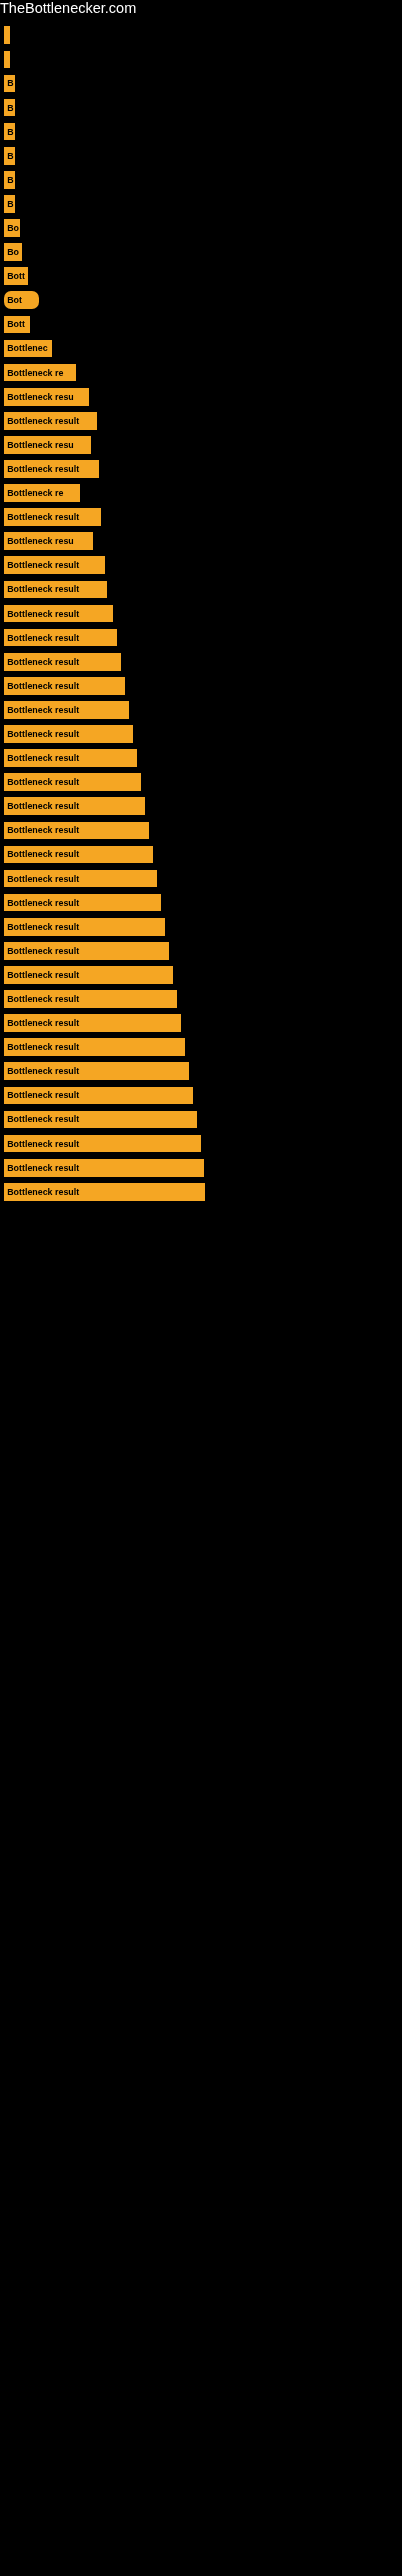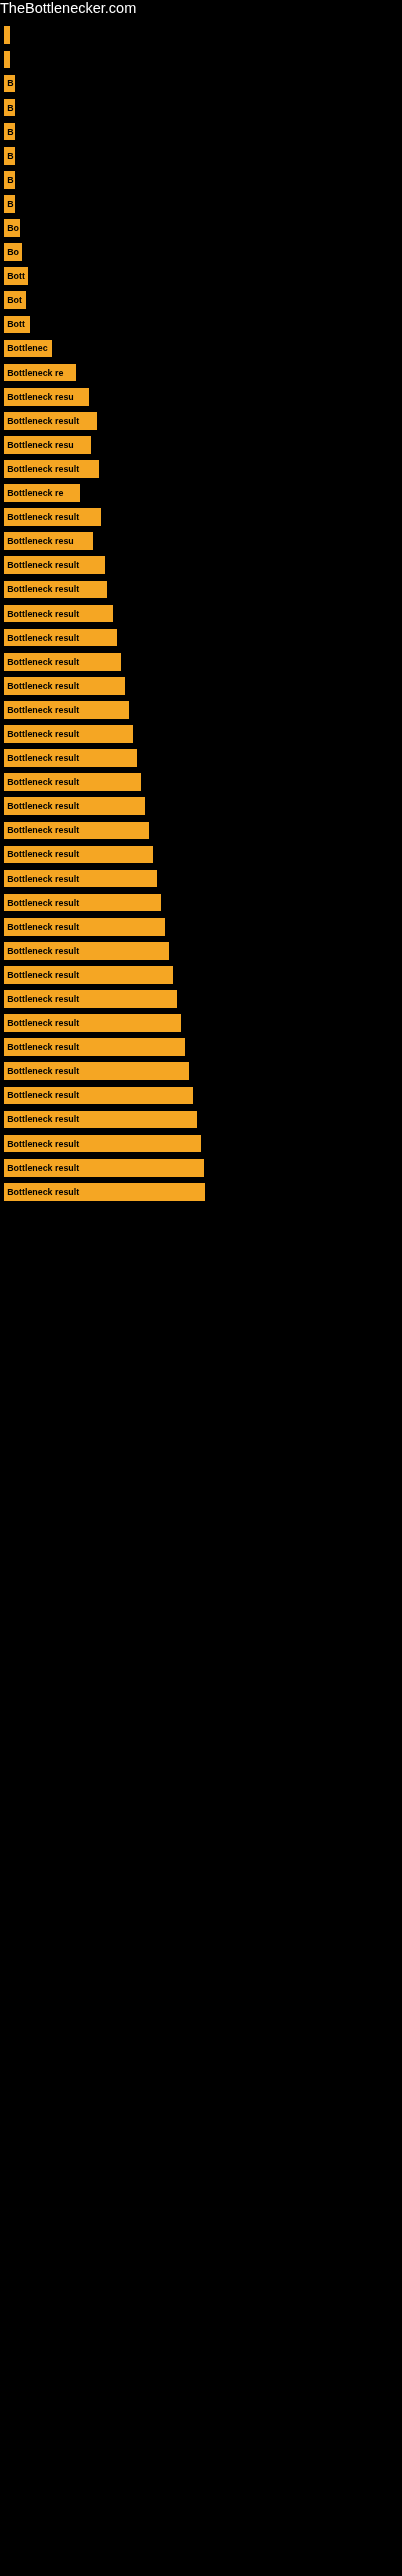--- a/index.html
+++ b/index.html
@@ -118,7 +118,7 @@
       </div>
     </div>
     <div class="bar-row">
-      <div class="bar" style="width: 22px;">
+      <div class="bar" style="width: 35px; border-radius: 7px;">
         <span class="bar-label">Bot</span>
       </div>
     </div>

